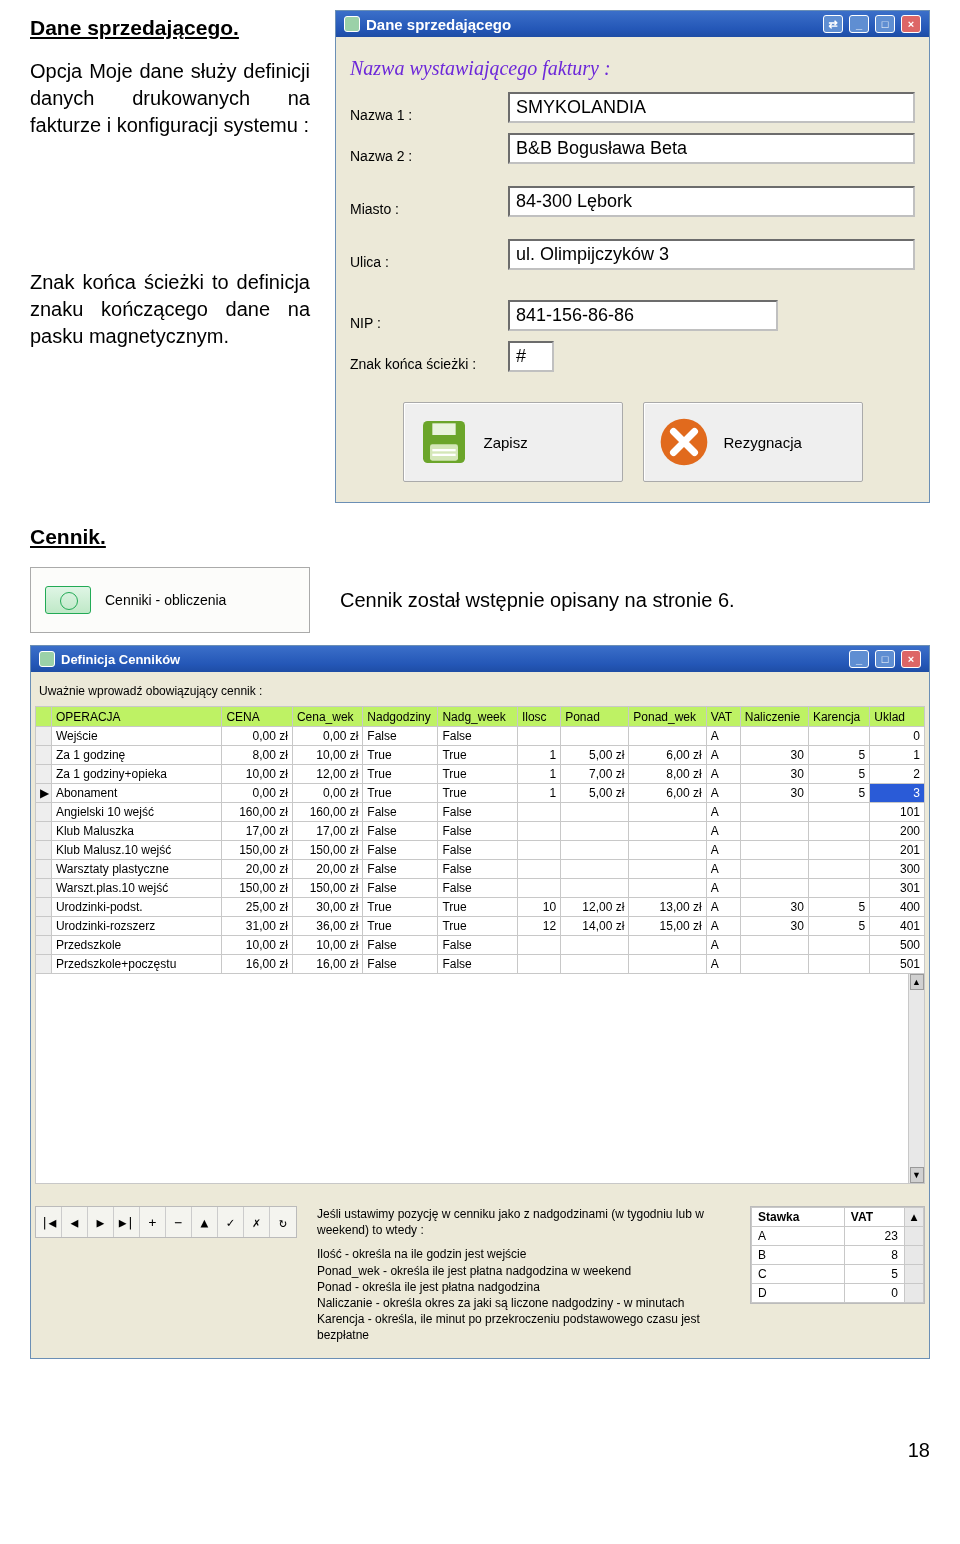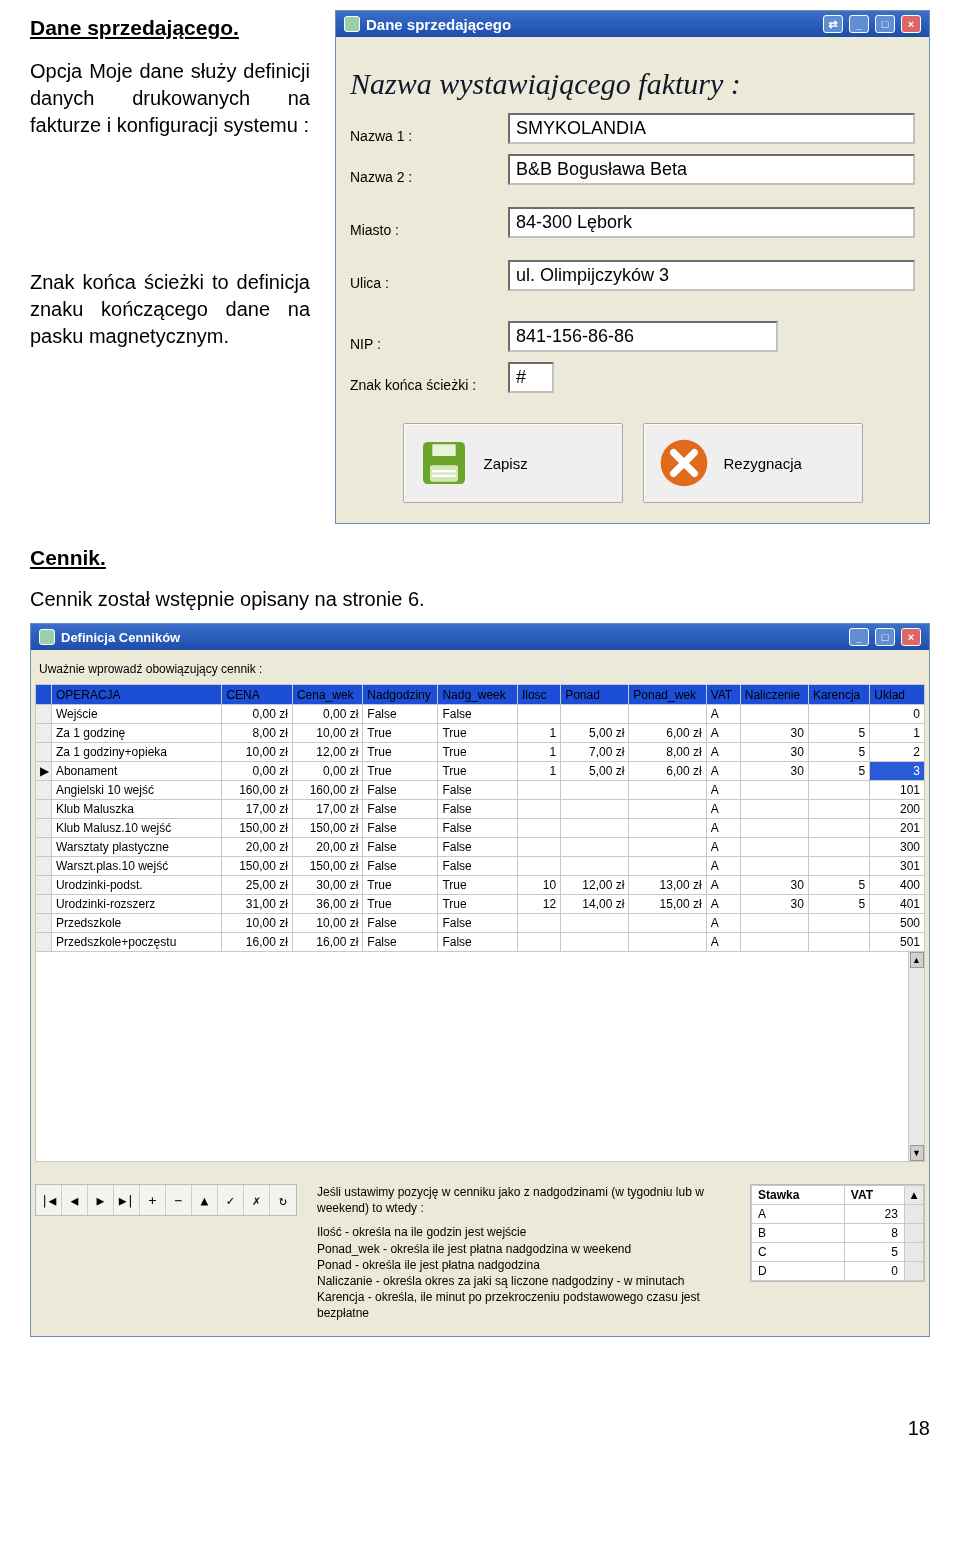--- a/index.html
+++ b/index.html
@@ -14,7 +14,7 @@
   .titlebar .spacer{flex:1;}
   .tbtn { width:20px; height:18px; background:#5f8ed2; border:1px solid #fff; border-radius:3px; display:inline-flex; align-items:center; justify-content:center; font-size:11px; color:#fff;}
   .body-area { padding:10px 14px; }
-  .nazwa { color:#0f172a; font-style:italic; font-family:"Times New Roman", serif; font-size:30px; margin:20px 0 12px 0;}
+  .nazwa { color:#6d28d9; font-style:italic; font-family:"Times New Roman", serif; font-size:20px; margin:10px 0 12px 0;}
   .frow { display:flex; align-items:flex-end; margin:10px 0; gap:8px; }
   .frow label { width:150px; font-size:14px; }
   .tinput { flex:1; border:2px inset #c0c0c0; background:#fff; padding:3px 6px; font-size:18px; font-family:Tahoma,sans-serif; }

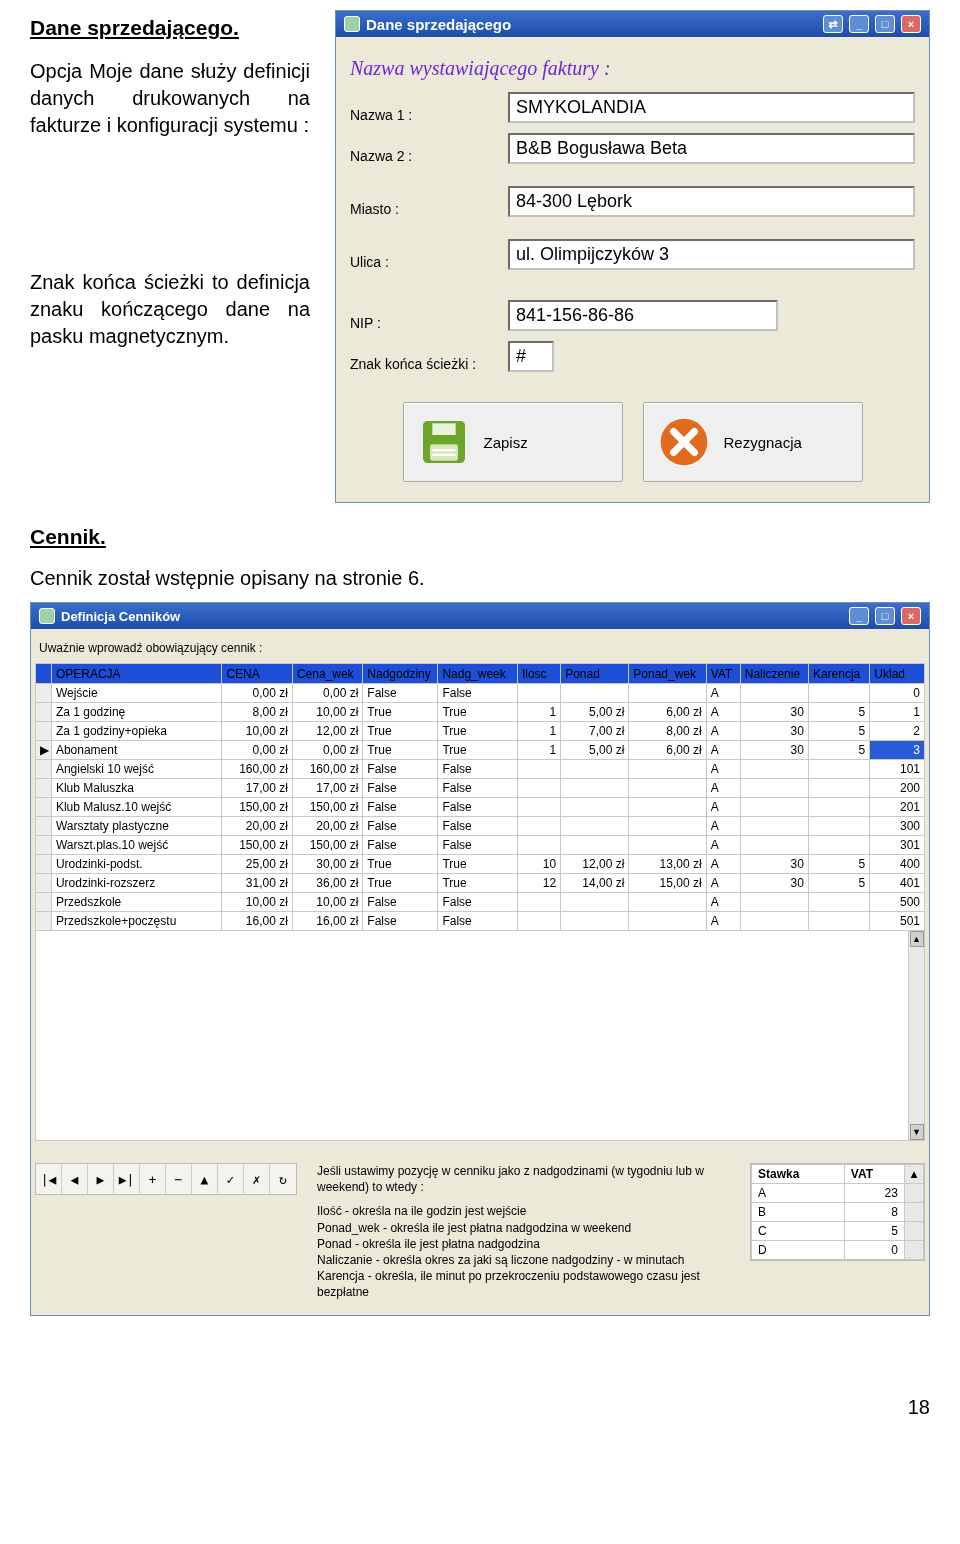--- a/index.html
+++ b/index.html
@@ -130,6 +130,10 @@
 <p class="h-underline" style="margin-top:22px;">Cennik.</p>
 
 <div class="cennik-row">
+  <div class="cennik-box">
+    <span class="money-icon"></span>
+    <span>Cenniki - obliczenia</span>
+  </div>
   <span style="font-size:20px;">Cennik został wstępnie opisany na stronie 6.</span>
 </div>
 

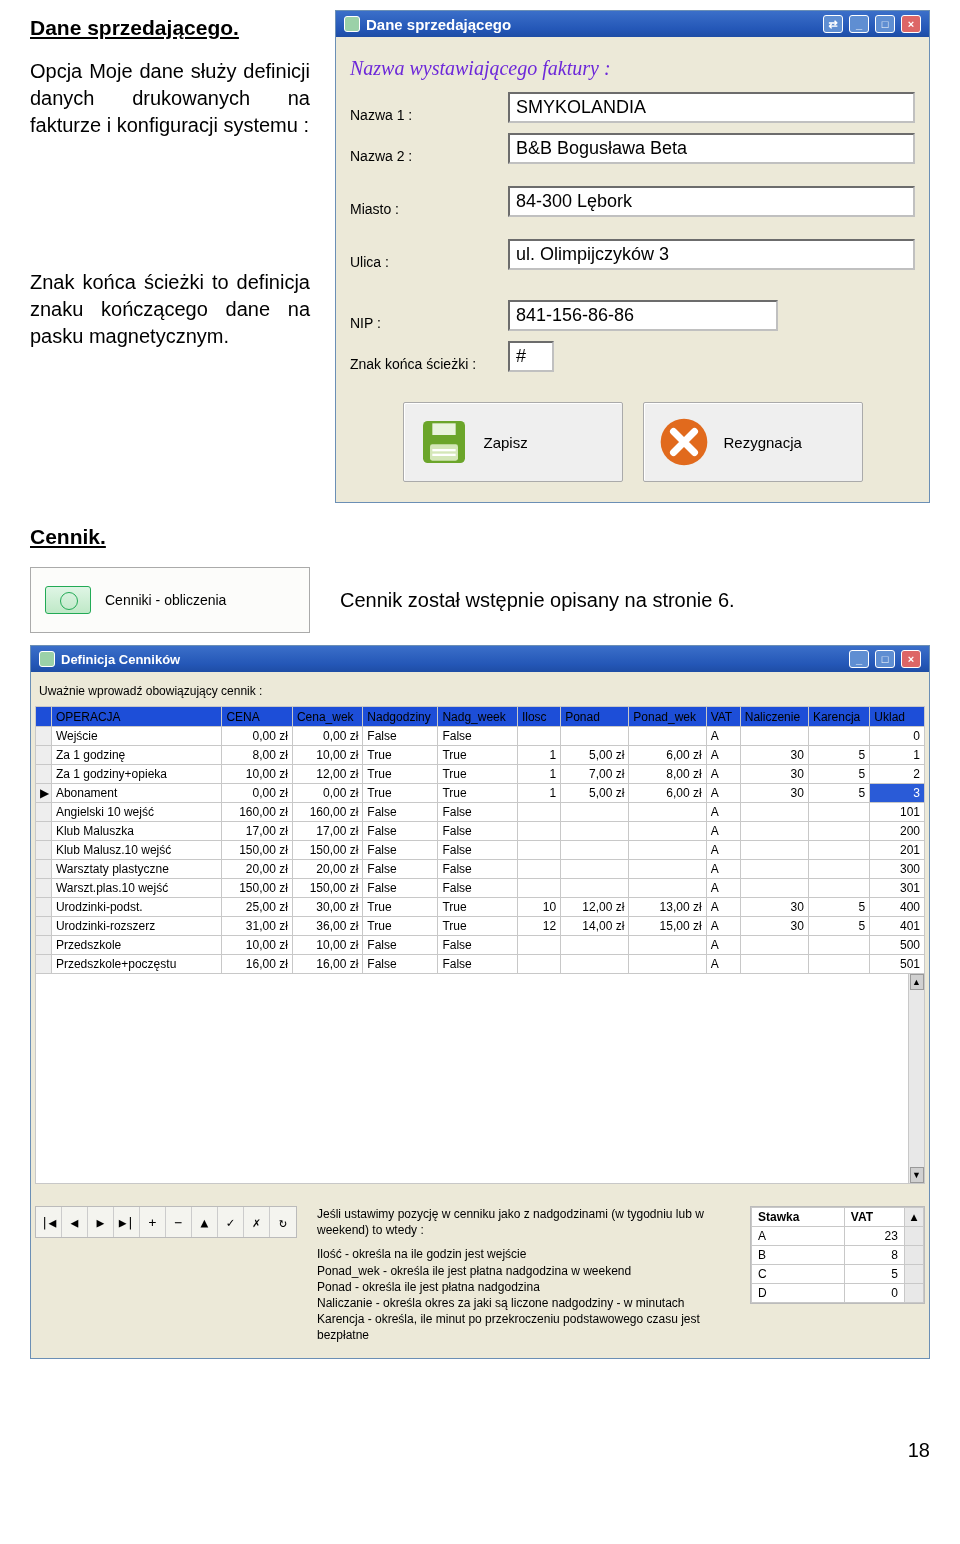--- a/index.html
+++ b/index.html
@@ -32,7 +32,7 @@
   .instr{font-size:12px; margin:2px 4px 8px 4px;}
   table.grid { border-collapse:collapse; width:100%; background:#fff; font-size:12px; table-layout:fixed;}
   table.grid th, table.grid td { border:1px solid #c8c8c8; padding:2px 4px; overflow:hidden; white-space:nowrap; text-overflow:clip;}
-  table.grid th { background:#1d4ed8; font-weight:normal; text-align:left; height:20px;}
+  table.grid th { background:#bef264; font-weight:normal; text-align:left; height:20px;}
   table.grid td.r { text-align:right; }
   .row-marker{width:12px;}
   .blank-area { height:210px; border:1px solid #c8c8c8; border-top:none; background:#fff; position:relative;}

